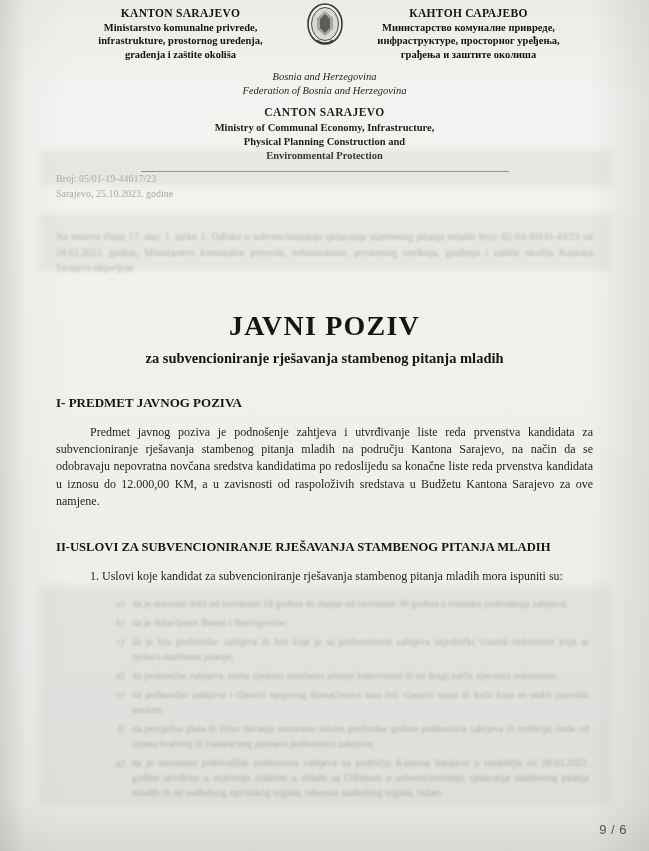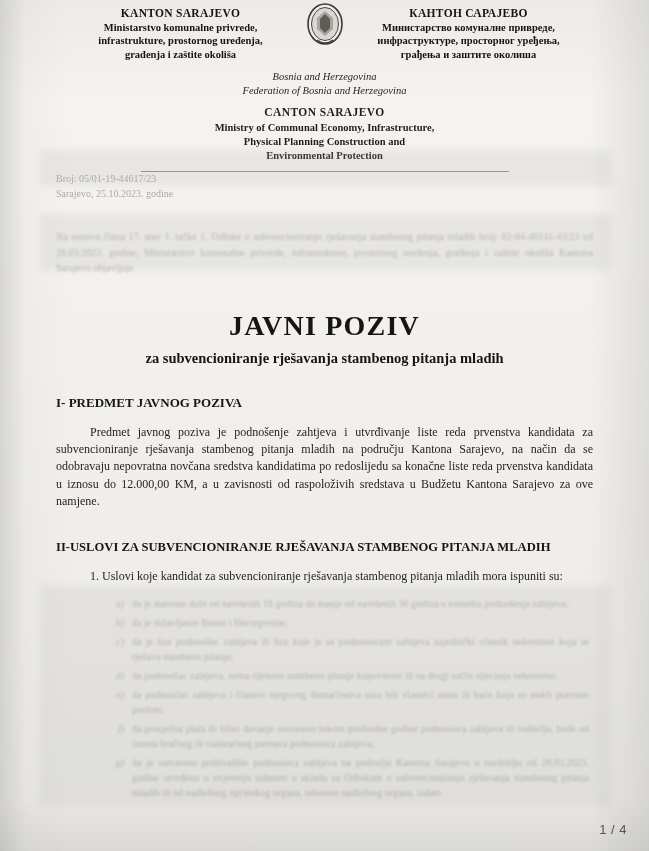--- a/index.html
+++ b/index.html
@@ -309,7 +309,7 @@
     </div>
   </div>
 
-  <div class="pageno">1 / 4</div>
+  <div class="pageno">9 / 6</div>
 
 </div>
 

